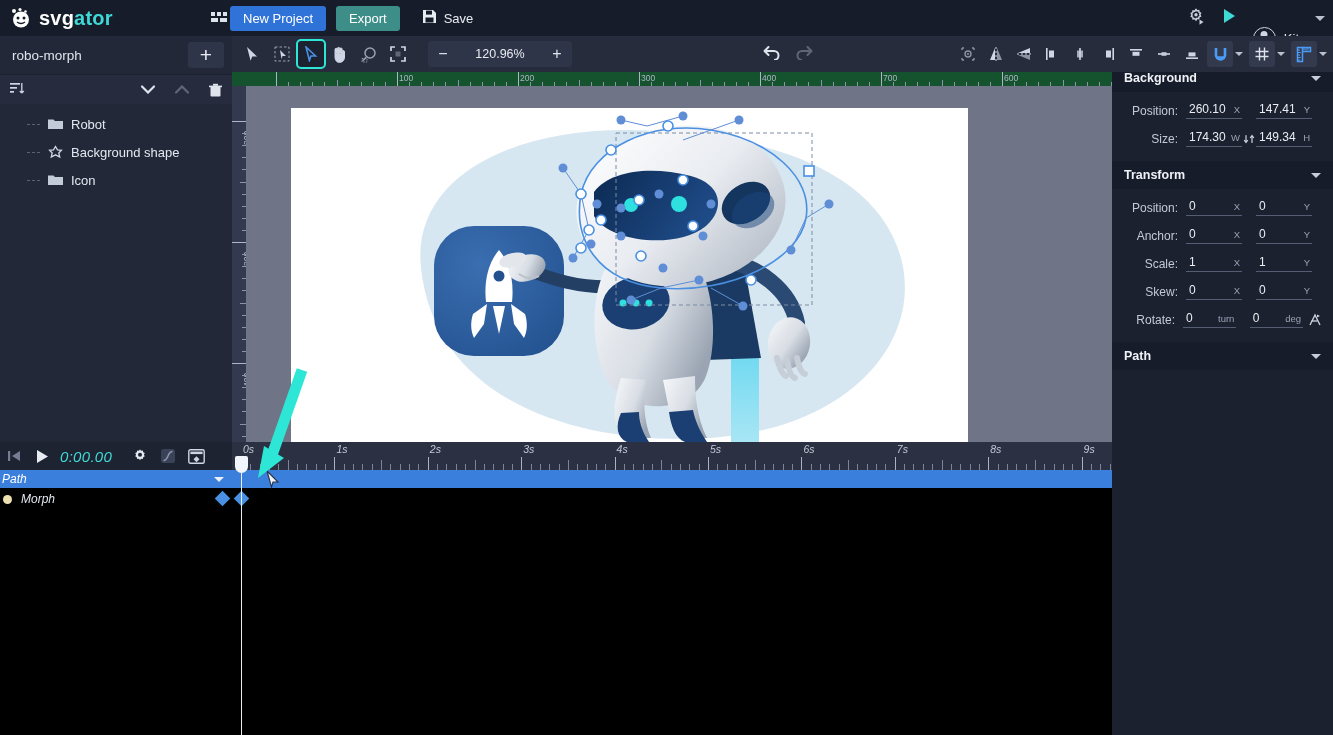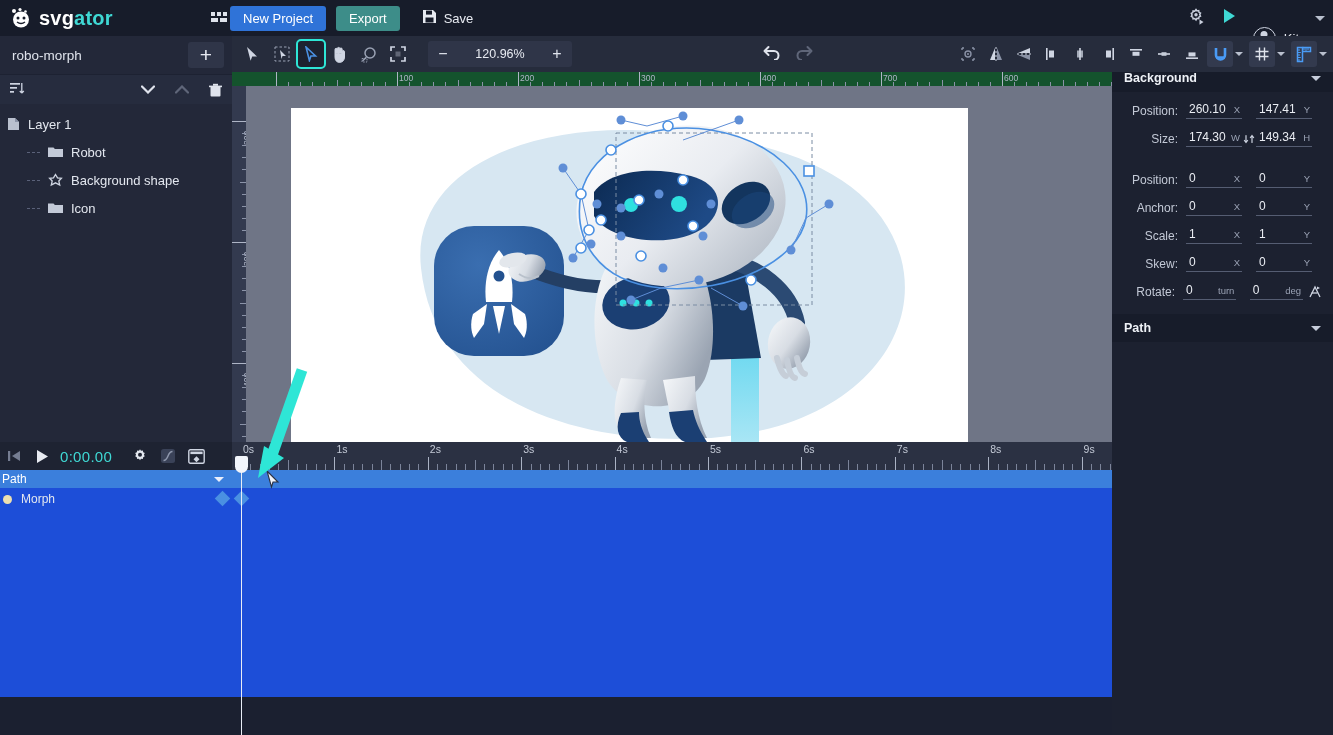--- a/index.html
+++ b/index.html
@@ -219,15 +219,6 @@
     </div>
 
     <div class="layer-list">
-      <div class="layer-row root">
-        <span class="licon">
-          <svg width="13" height="14" viewBox="0 0 13 14">
-              <path d="M1 1h7l4 4v8H1z" fill="#b9c0ce"></path>
-              <path d="M8 1l4 4H8z" fill="#8a92a6"></path>
-            </svg>
-        </span>
-        <span>Layer 1</span>
-      </div>
 
       <div class="layer-row child">
         <span class="dash"></span>

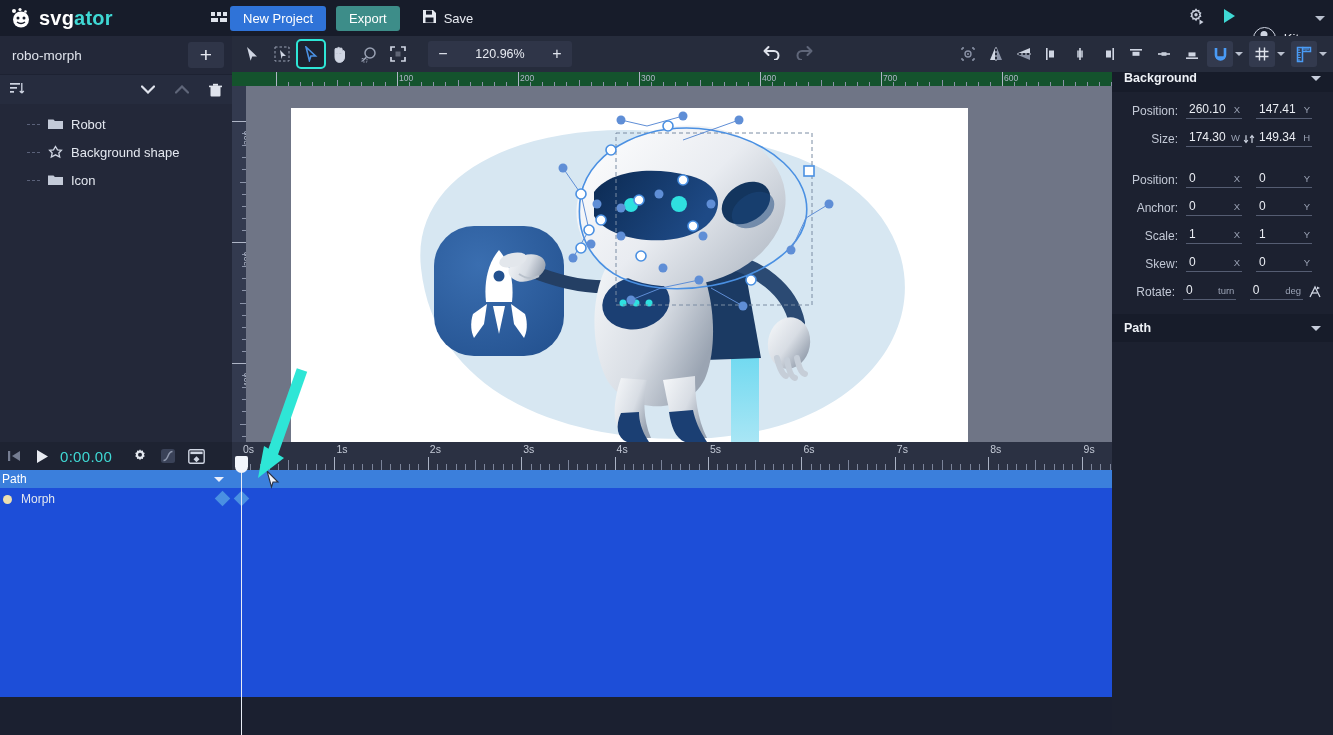--- a/index.html
+++ b/index.html
@@ -686,6 +686,10 @@
       </div>
     </div>
 
+    <div class="sec-head">
+      <span>Transform</span>
+      <span class="tri"></span>
+    </div>
     <div class="sec-body" id="transformBody">
         <div class="frow">
           <span class="flabel">Position:</span>

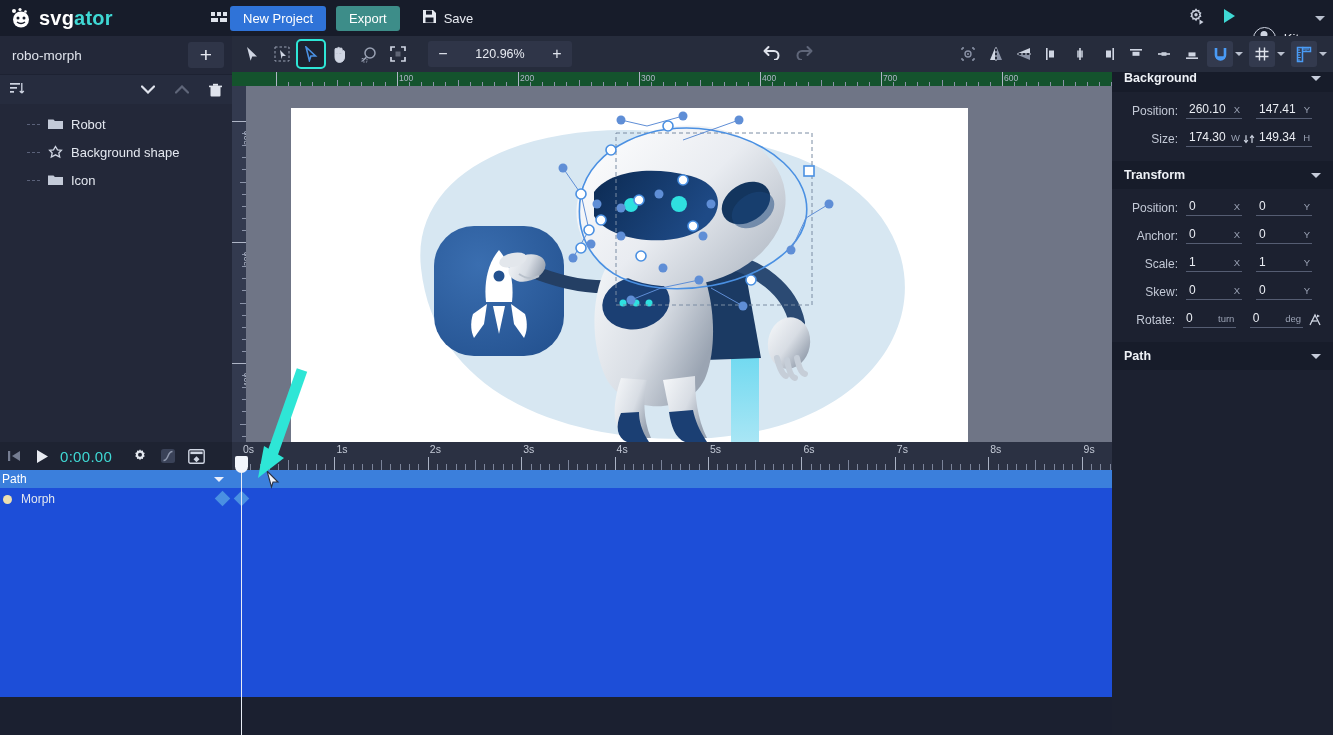--- a/index.html
+++ b/index.html
@@ -93,7 +93,7 @@
   .rot-ic{ margin-left:5px; display:flex; align-items:center; cursor:pointer;}
 
   
-  .timeline{ position:absolute; left:0; top:442px; width:1112px; height:255px; background:#1d4ed8;}
+  .timeline{ position:absolute; left:0; top:442px; width:1112px; height:293px; background:#000000;font-style:italic;}
   .tl-controls{ position:absolute; left:0; top:0; width:232px; height:28px; display:flex; align-items:center; gap:0; background:#1e2332;}
   .tlc{ width:28px;height:28px;display:flex;align-items:center;justify-content:center;cursor:pointer;}
   .tl-time{ font-size:15px; color:#3fd8d4; margin-left:4px; margin-right:4px; min-width:62px; letter-spacing:.3px;}

